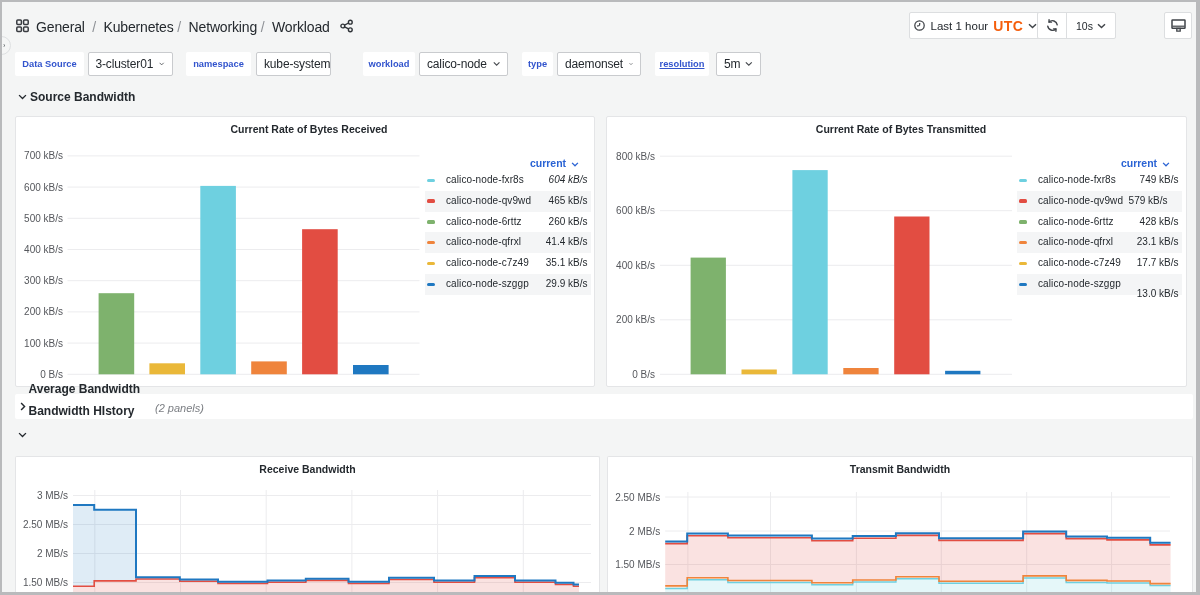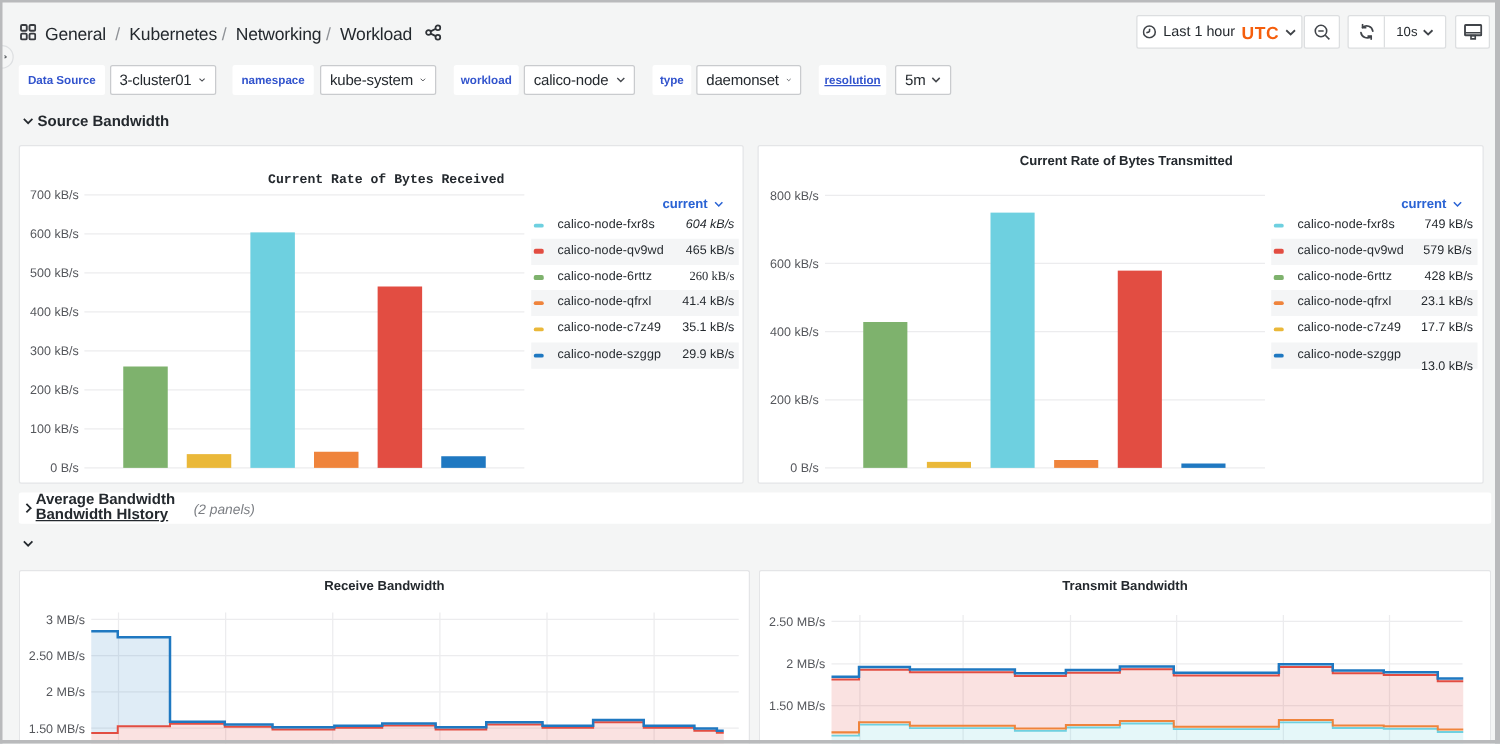--- a/index.html
+++ b/index.html
@@ -57,7 +57,7 @@
       <path d="M3.9 6.2h4.6"></path>
     </svg>
 </div>
-<div class="tbtn" style="left:1078px;top:12px;width:79px;height:27px;padding:0;">
+<div class="tbtn" style="left:1037px;top:12px;width:79px;height:27px;padding:0;">
   <div style="width:29px;height:100%;display:flex;align-items:center;justify-content:center;border-right:1px solid #dcdee0;">
   <svg width="13" height="13" viewBox="0 0 14 14" fill="none" stroke="#404449" stroke-width="1.5" stroke-linecap="round" stroke-linejoin="round">
         <path d="M12.1 6.3 A5.3 5.3 0 0 0 3.3 3.2"></path>

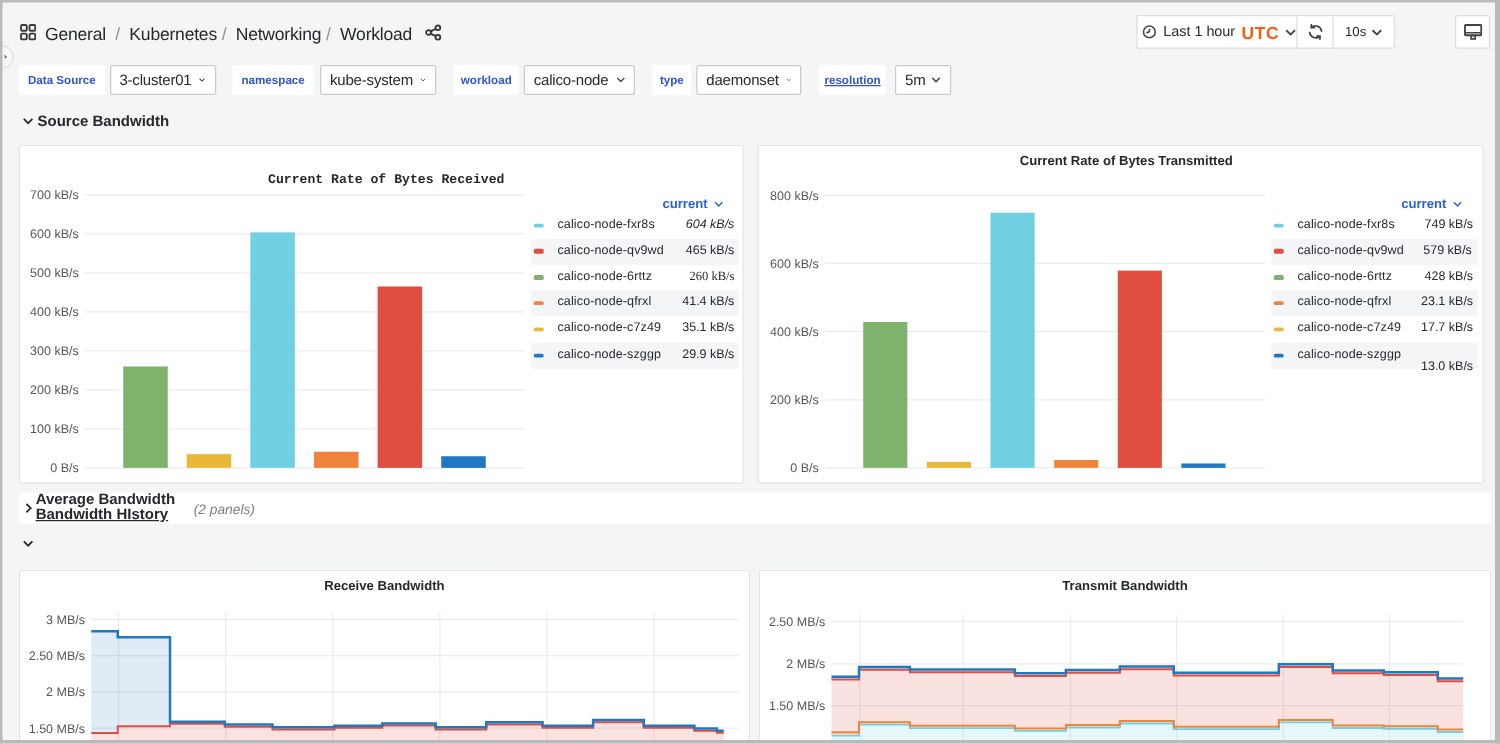--- a/index.html
+++ b/index.html
@@ -86,7 +86,7 @@
       <path d="M1 1 L4.5 4.5 L8 1"></path>
     </svg></div>
 <div class="vlabel" style="left:186px;top:52px;width:65px;height:24px;">namespace</div>
-<div class="vvalue" style="left:256px;top:52px;width:93px;height:24px;">kube-system <svg style="margin-left:6px;" width="9" height="6" viewBox="0 0 9 6" fill="none" stroke="#474a4f" stroke-width="1.4">
+<div class="vvalue" style="left:256px;top:52px;width:75px;height:24px;">kube-system <svg style="margin-left:6px;" width="9" height="6" viewBox="0 0 9 6" fill="none" stroke="#474a4f" stroke-width="1.4">
       <path d="M1 1 L4.5 4.5 L8 1"></path>
     </svg></div>
 <div class="vlabel" style="left:363px;top:52px;width:52px;height:24px;">workload</div>

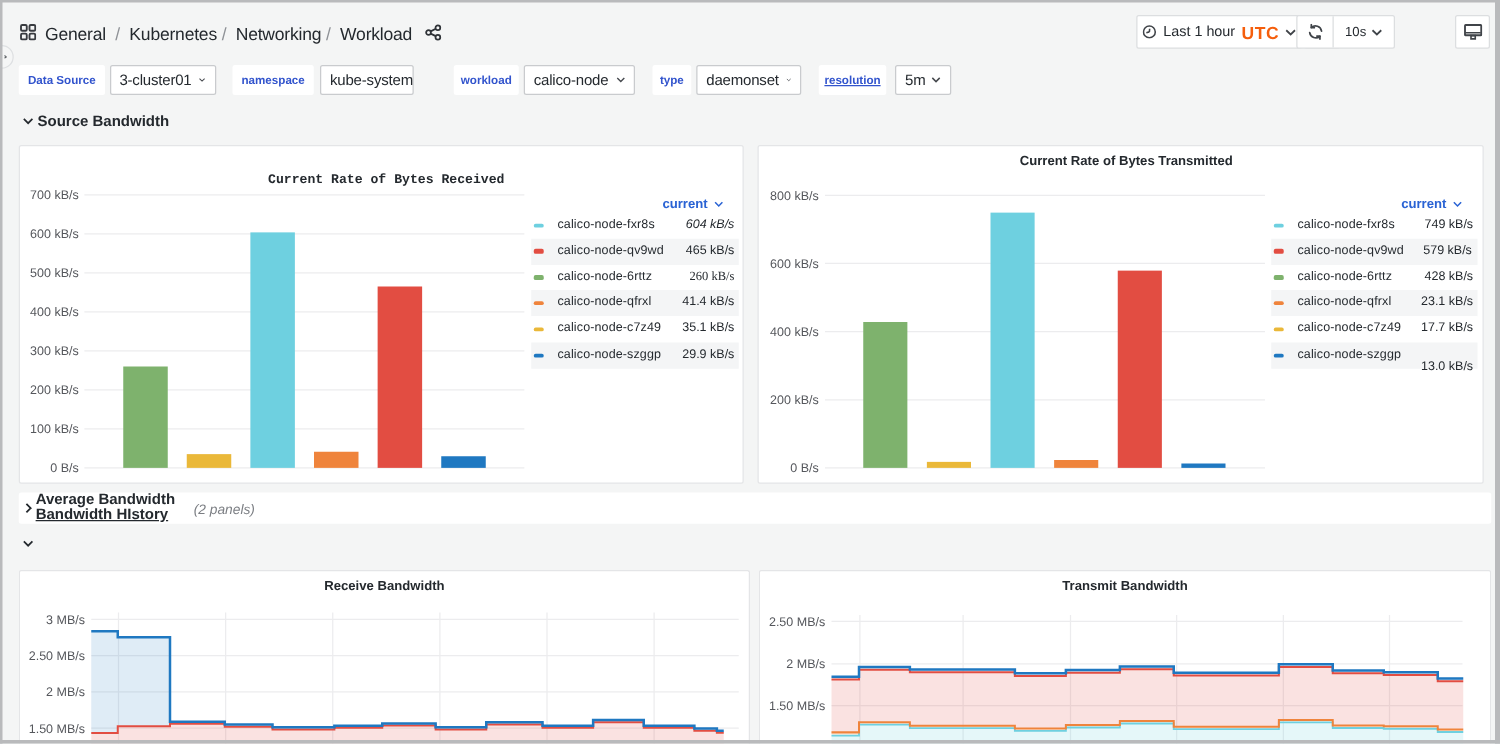--- a/index.html
+++ b/index.html
@@ -108,7 +108,7 @@
 <div class="sechead" style="left:30px;top:89.5px;">Source Bandwidth</div>
 
 <div class="panel" style="left:15px;top:115.5px;width:580px;height:271.3px;"></div>
-<div class="ptitle" style="left:309px;top:138px;font-family:Liberation Mono, monospace;">Current Rate of Bytes Received</div>
+<div class="ptitle" style="left:309px;top:123px;">Current Rate of Bytes Received</div>
 <svg class="abs" style="left:15px;top:115.5px;" width="580" height="271" viewBox="0 0 580 271">
   <g stroke="#ececee" stroke-width="1">
     <line x1="52.5" y1="258.3" x2="404.5" y2="258.3"></line>

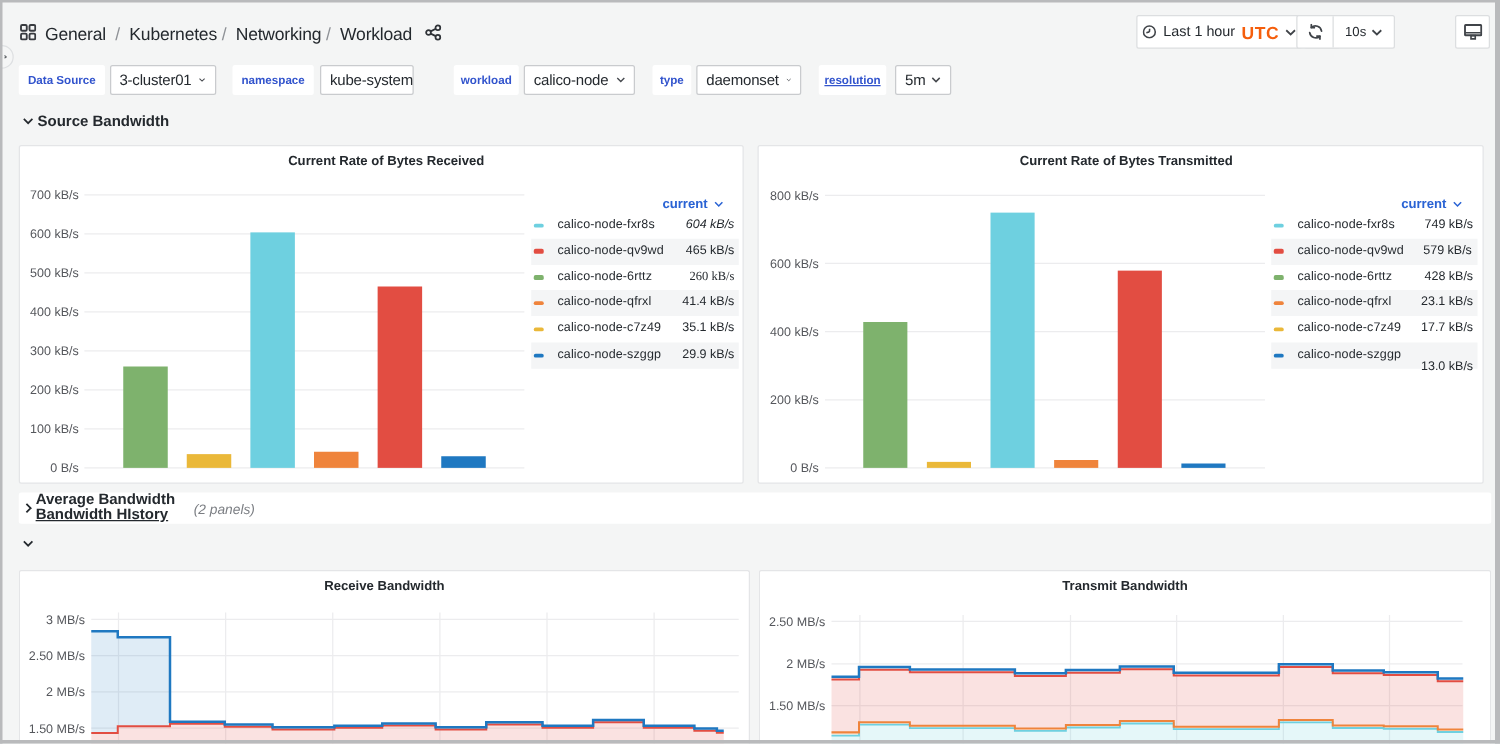--- a/index.html
+++ b/index.html
@@ -208,7 +208,7 @@
   <div class="leg-val" style="right:3px;top:22px;">749 kB/s</div>
   <div class="leg-chip" style="left:2px;top:47.3px;width:8.5px;height:3.5px;background:#E24D42;"></div>
   <div class="leg-name" style="left:21.5px;top:42.8px;">calico-node-qv9wd</div>
-  <div class="leg-val" style="right:4px;top:42.8px;">579 kB/s</div>
+  <div class="leg-val" style="right:14px;top:42.8px;">579 kB/s</div>
   <div class="leg-chip" style="left:2px;top:68.1px;width:8.5px;height:3.5px;background:#7EB26D;"></div>
   <div class="leg-name" style="left:21.5px;top:63.6px;">calico-node-6rttz</div>
   <div class="leg-val" style="right:3px;top:63.6px;">428 kB/s</div>

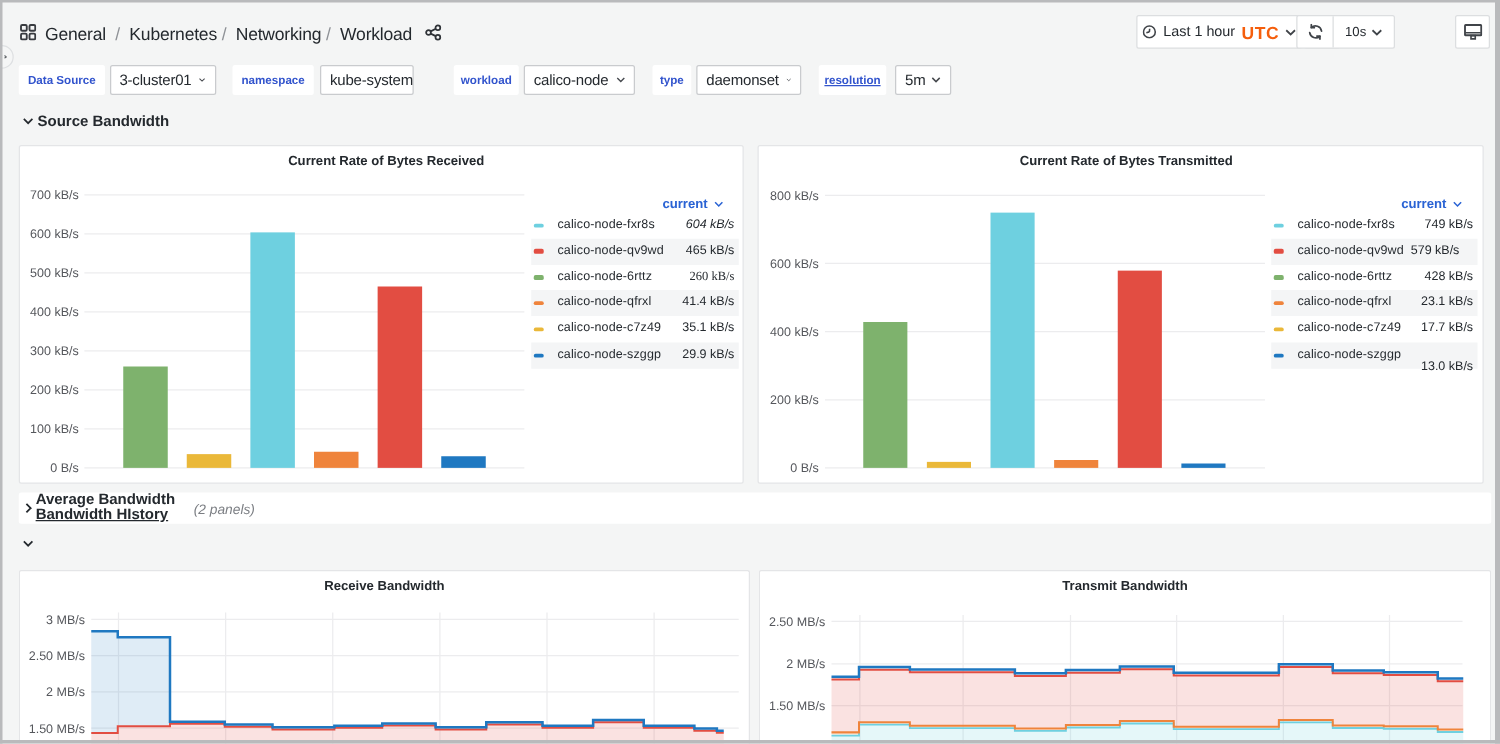--- a/index.html
+++ b/index.html
@@ -156,7 +156,7 @@
   <div class="leg-val" style="right:3px;top:42.8px;">465 kB/s</div>
   <div class="leg-chip" style="left:2px;top:68.1px;width:8.5px;height:3.5px;background:#7EB26D;"></div>
   <div class="leg-name" style="left:21.5px;top:63.6px;">calico-node-6rttz</div>
-  <div class="leg-val" style="right:3px;top:63.6px;font-family:Liberation Serif, serif;">260 kB/s</div>
+  <div class="leg-val" style="right:3px;top:63.6px;">260 kB/s</div>
   <div class="leg-chip" style="left:2px;top:88.9px;width:8.5px;height:3.5px;background:#EF843C;"></div>
   <div class="leg-name" style="left:21.5px;top:84.4px;">calico-node-qfrxl</div>
   <div class="leg-val" style="right:3px;top:84.4px;">41.4 kB/s</div>

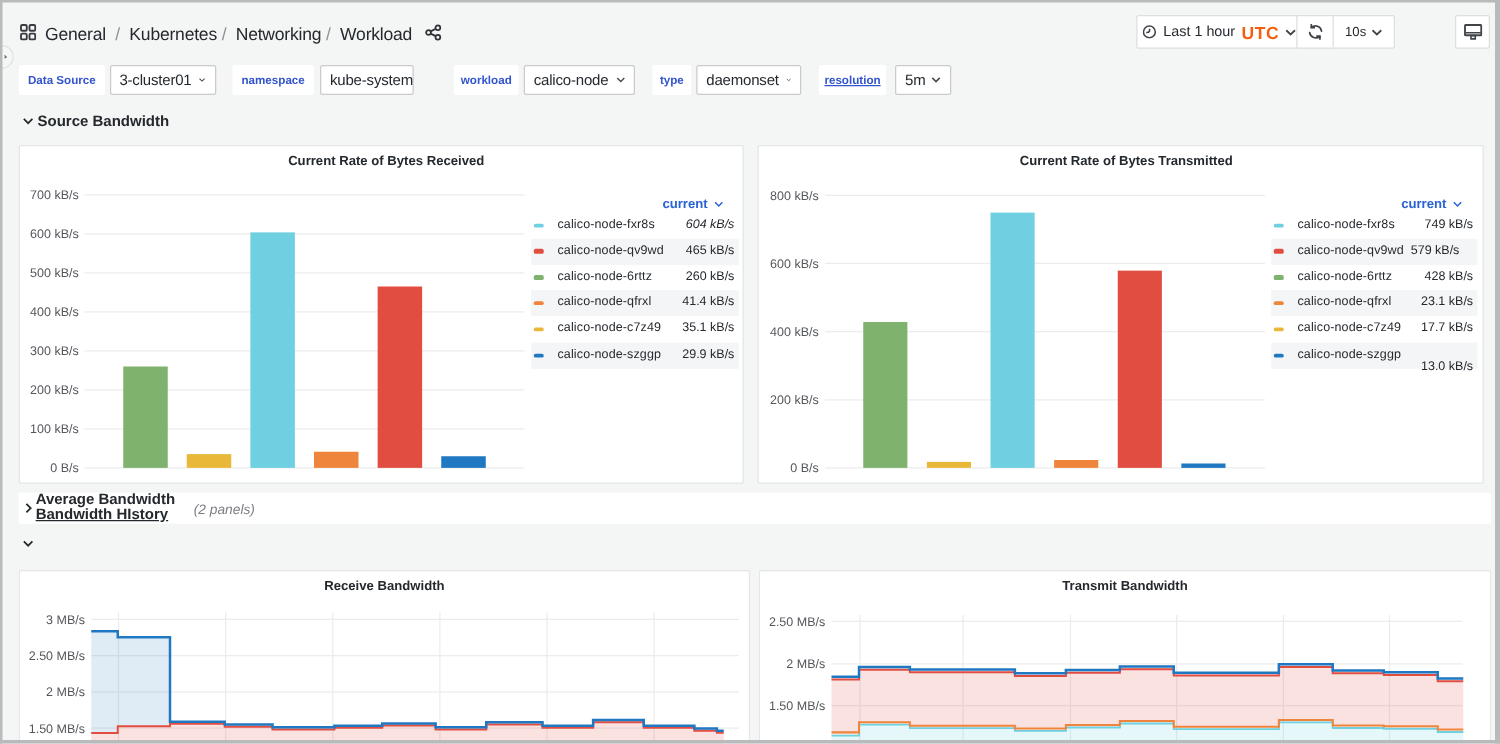--- a/index.html
+++ b/index.html
@@ -227,7 +227,7 @@
 <svg class="abs" style="left:19.5px;top:401.5px;" width="6" height="9" viewBox="0 0 7 10" fill="none" stroke="#24292e" stroke-width="1.7">
     <path d="M1.3 1 L5.3 5 L1.3 9"></path>
   </svg>
-<div class="sechead" style="left:28.5px;top:392px;text-align:right;">Average Bandwidth</div>
+<div class="sechead" style="left:28.5px;top:382px;text-align:right;">Average Bandwidth</div>
 <div class="abs" style="left:155px;top:401.5px;font-size:11px;font-style:italic;color:#7b7e83;">(2 panels)</div>
 
 <svg class="abs" style="left:17.5px;top:431.5px;" width="9" height="6" viewBox="0 0 10 7" fill="none" stroke="#24292e" stroke-width="1.6">

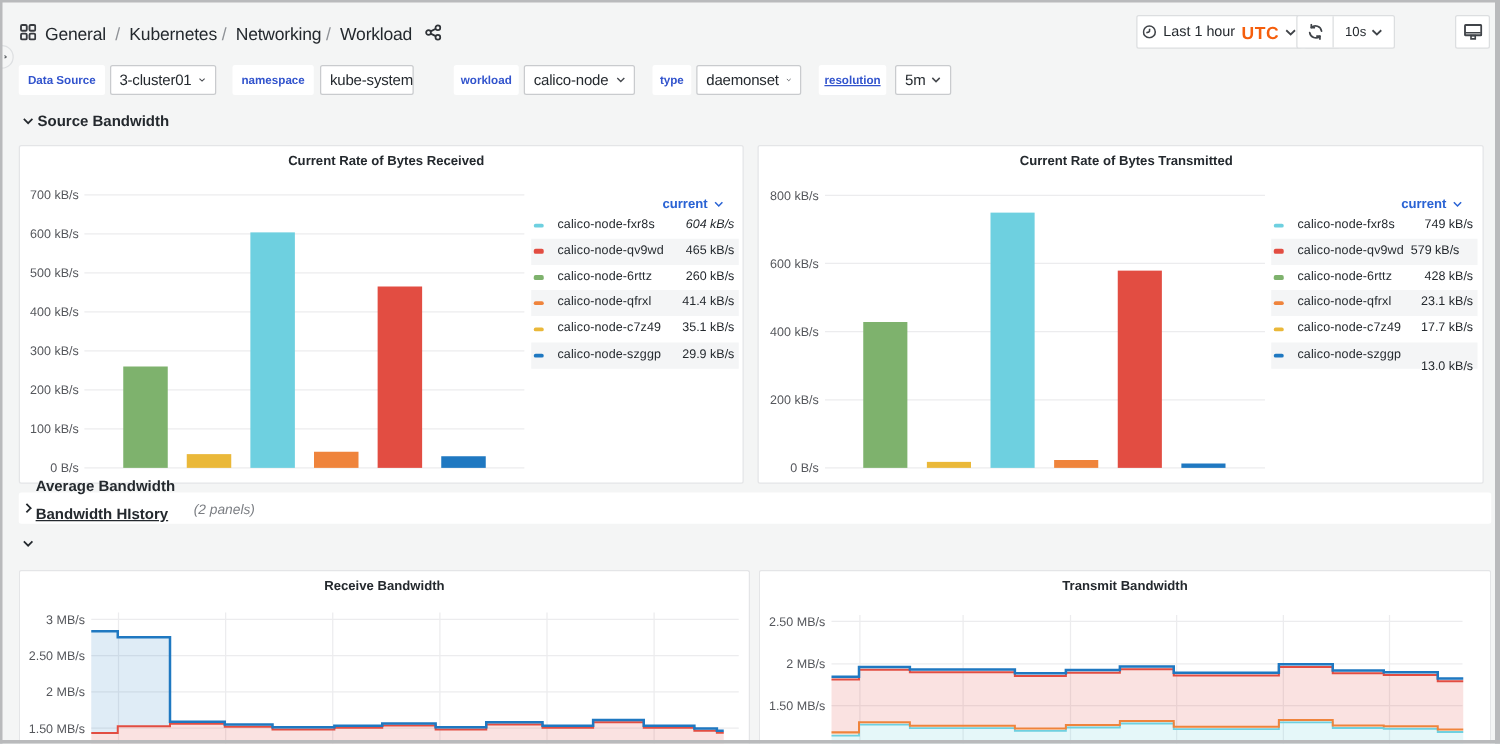--- a/index.html
+++ b/index.html
@@ -233,7 +233,7 @@
 <svg class="abs" style="left:17.5px;top:431.5px;" width="9" height="6" viewBox="0 0 10 7" fill="none" stroke="#24292e" stroke-width="1.6">
     <path d="M1 1.3 L5 5.3 L9 1.3"></path>
   </svg>
-<div class="sechead" style="left:28.5px;top:404px;text-decoration:underline;">Bandwidth HIstory</div>
+<div class="sechead" style="left:28.5px;top:404px;">Bandwidth HIstory</div>
 
 <div class="panel" style="left:14.5px;top:456px;width:585.8px;height:139px;border-bottom:none;border-radius:2px 2px 0 0;"></div>
 <div class="ptitle" style="left:307.5px;top:462.5px;">Receive Bandwidth</div>

